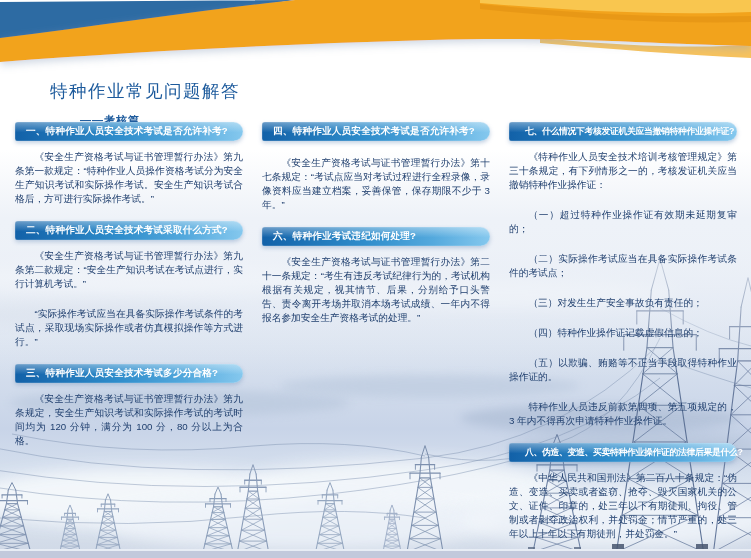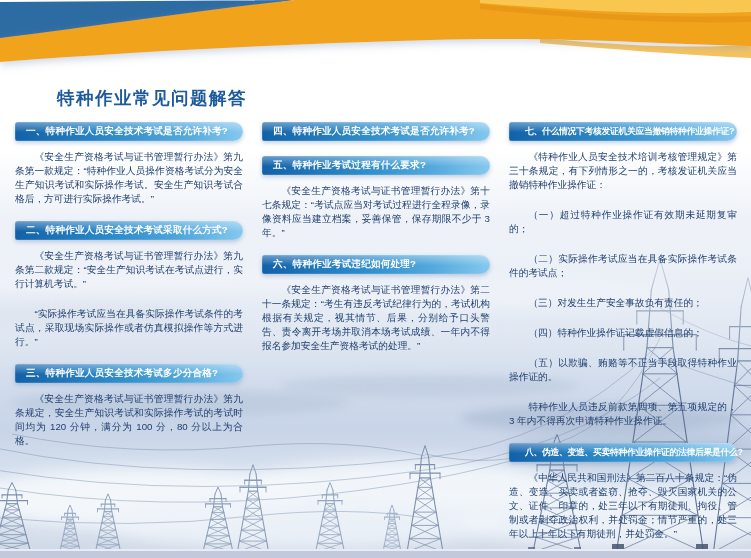--- a/index.html
+++ b/index.html
@@ -13,7 +13,7 @@
   .towers-svg{position:absolute;left:0;bottom:0;display:block;}
   .title-wrap{position:absolute;top:69px;left:40px;z-index:3;}
   .title-wrap h1{
-    margin:17px;font-size:17.5px;font-weight:bold;color:#1c5a9c;letter-spacing:1.5px;
+    margin:10px;font-size:17.5px;font-weight:normal;color:#1c5a9c;letter-spacing:1.5px;
   }
   .subtitle{
     margin:5px 0 0 70px;font-size:11px;font-weight:bold;color:#1c5a9c;letter-spacing:1px;

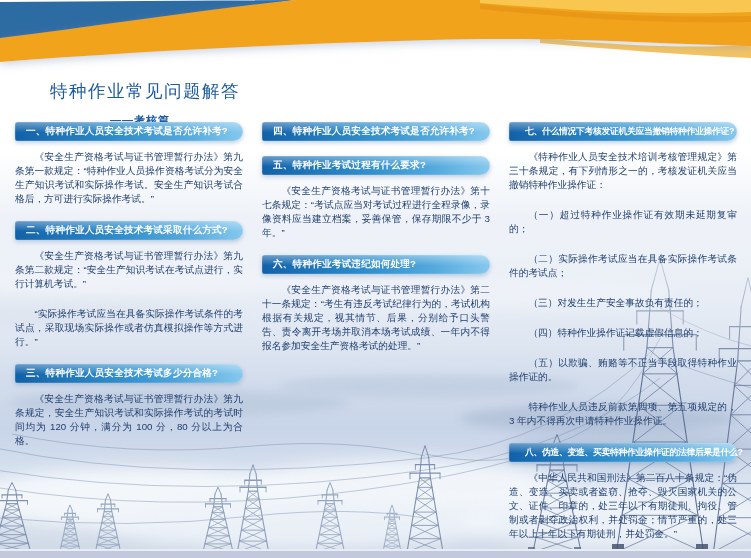--- a/index.html
+++ b/index.html
@@ -16,7 +16,7 @@
     margin:10px;font-size:17.5px;font-weight:normal;color:#1c5a9c;letter-spacing:1.5px;
   }
   .subtitle{
-    margin:5px 0 0 70px;font-size:11px;font-weight:bold;color:#1c5a9c;letter-spacing:1px;
+    margin:5px 0 0 40px;font-size:11px;font-weight:bold;color:#1c5a9c;letter-spacing:1px;
   }
   .columns{
     position:absolute;top:122px;left:15px;width:722px;z-index:3;

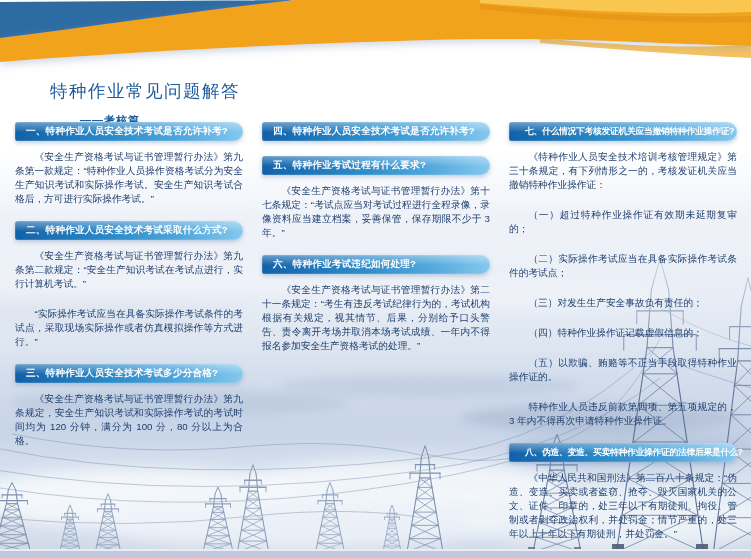--- a/index.html
+++ b/index.html
@@ -168,7 +168,6 @@
         <div class="q-bar">四、特种作业人员安全技术考试是否允许补考?</div>
       </section>
       <section class="block">
-        <div class="q-bar">五、特种作业考试过程有什么要求?</div>
         <p>《安全生产资格考试与证书管理暂行办法》第十七条规定：“考试点应当对考试过程进行全程录像，录像资料应当建立档案，妥善保管，保存期限不少于 3 年。”</p>
       </section>
       <section class="block">

